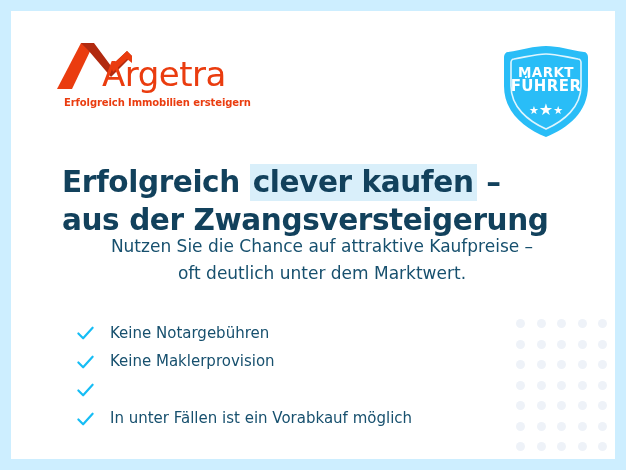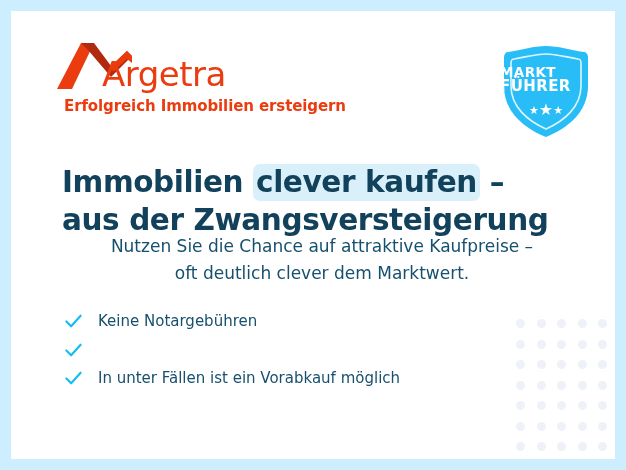--- a/index.html
+++ b/index.html
@@ -103,6 +103,7 @@
     left: 0;
     top: 21px;
     width: 92px;
+    text-align: center;
     color: #ffffff;
     font-family: "DejaVu Sans", sans-serif;
     font-weight: bold;

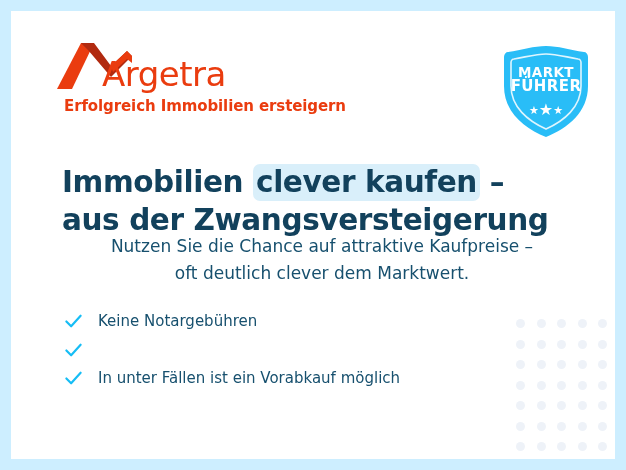--- a/index.html
+++ b/index.html
@@ -84,7 +84,7 @@
     top: 57px;
     font-family: "DejaVu Sans", sans-serif;
     font-weight: bold;
-    font-size: 15px;
+    font-size: 10px;
     letter-spacing: -0.1px;
     color: #ea3c0f;
     white-space: nowrap;

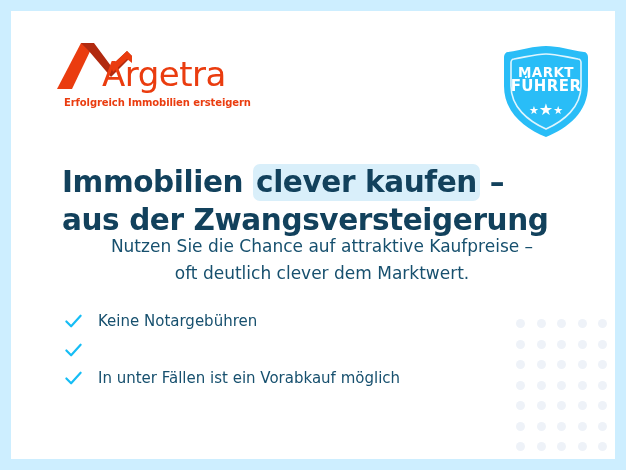--- a/index.html
+++ b/index.html
@@ -258,7 +258,7 @@
     </div>
 
     <h1 id="headline">
-      <span class="hl-line"><span>Immobilien </span><span class="mark">clever kaufen</span><span> –</span></span>
+      <span class="hl-line"><span>Erfolgreich </span><span class="mark">clever kaufen</span><span> –</span></span>
       <span class="hl-line">aus der Zwangsversteigerung</span>
     </h1>
 

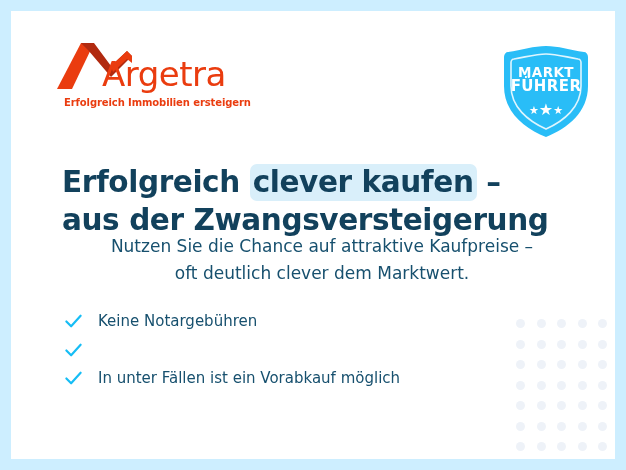--- a/index.html
+++ b/index.html
@@ -142,7 +142,6 @@
   #headline .mark {
     background: #d9effa;
     padding: 1px 3px 2px 3px;
-    border-radius: 7px;
   }
 
   

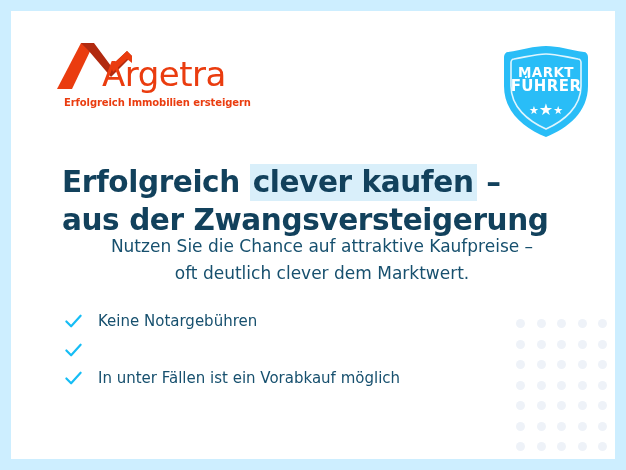--- a/index.html
+++ b/index.html
@@ -263,7 +263,7 @@
 
     <div id="subheading">
       <span class="sub-line">Nutzen Sie die Chance auf attraktive Kaufpreise –</span>
-      <span class="sub-line">oft deutlich clever dem Marktwert.</span>
+      <span class="sub-line">oft deutlich unter dem Marktwert.</span>
     </div>
 
     <ul id="checklist" style="list-style:none;margin:0;padding:0;">

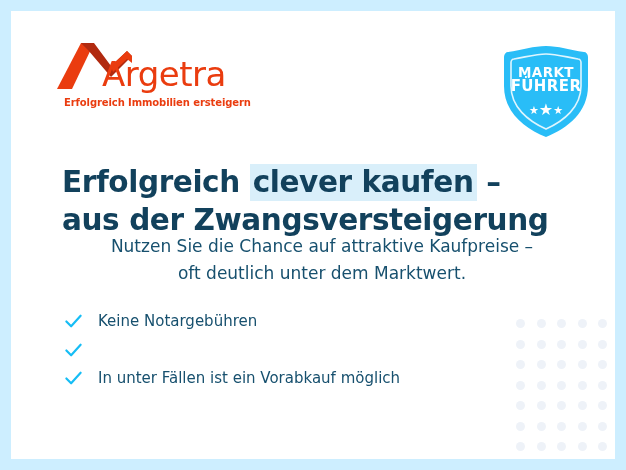--- a/index.html
+++ b/index.html
@@ -266,7 +266,7 @@
       <span class="sub-line">oft deutlich unter dem Marktwert.</span>
     </div>
 
-    <ul id="checklist" style="list-style:none;margin:0;padding:0;">
+    <ul id="checklist" style="list-style:none;margin:12px;padding:0;">
         <li class="check-item">
           <svg class="check-icon" viewBox="0 0 20 20">
             <path d="M2.5 10.5 L7.5 15.5 L17.5 4.5" fill="none" stroke="#16bdf5" stroke-width="2.3" stroke-linecap="round" stroke-linejoin="round"></path>

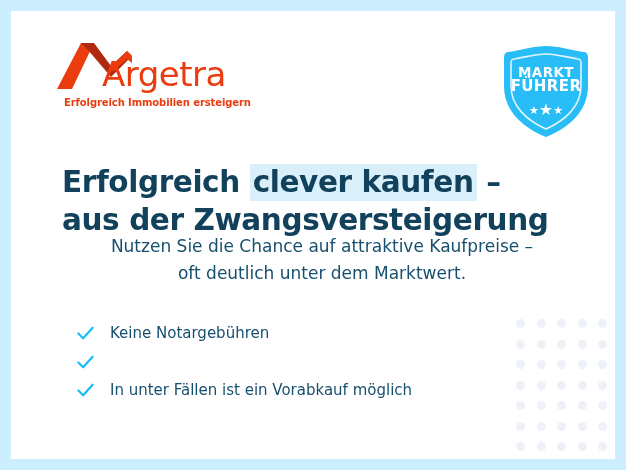--- a/index.html
+++ b/index.html
@@ -277,6 +277,12 @@
           <svg class="check-icon" viewBox="0 0 20 20">
             <path d="M2.5 10.5 L7.5 15.5 L17.5 4.5" fill="none" stroke="#16bdf5" stroke-width="2.3" stroke-linecap="round" stroke-linejoin="round"></path>
           </svg>
+          <span class="check-label">Keine Maklerprovision</span>
+        </li>
+        <li class="check-item">
+          <svg class="check-icon" viewBox="0 0 20 20">
+            <path d="M2.5 10.5 L7.5 15.5 L17.5 4.5" fill="none" stroke="#16bdf5" stroke-width="2.3" stroke-linecap="round" stroke-linejoin="round"></path>
+          </svg>
         </li>
         <li class="check-item">
           <svg class="check-icon" viewBox="0 0 20 20">

